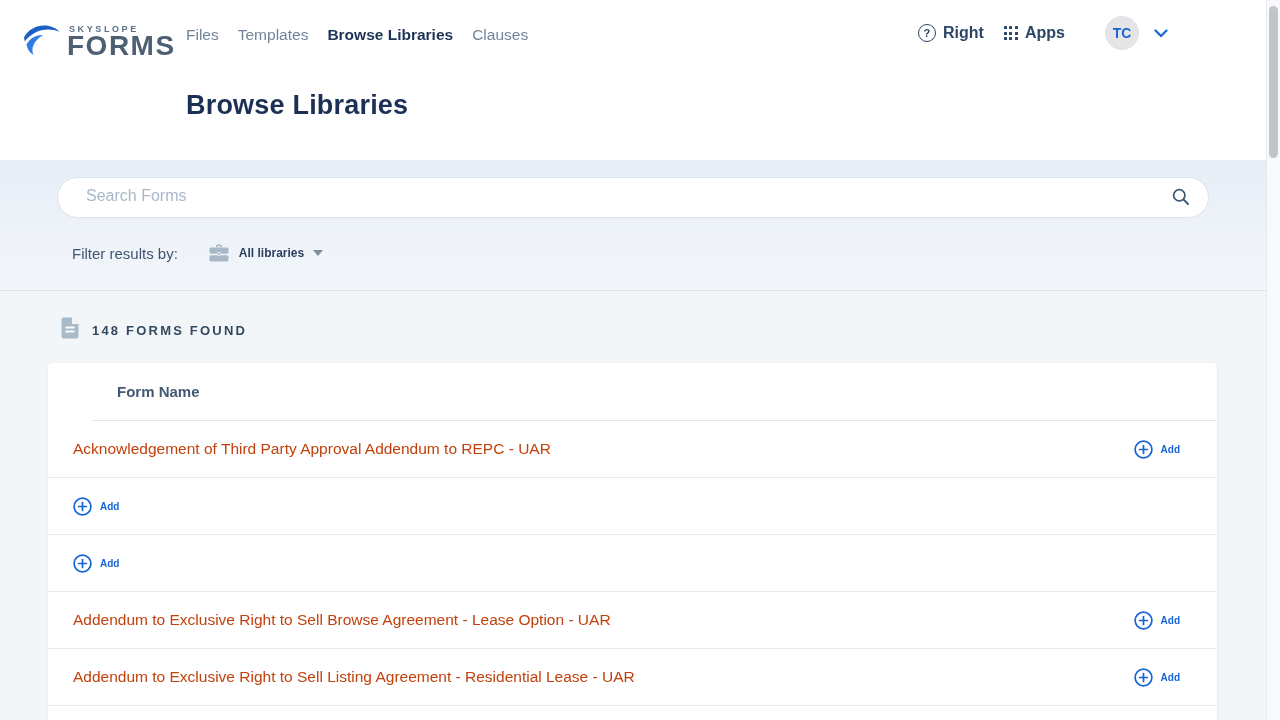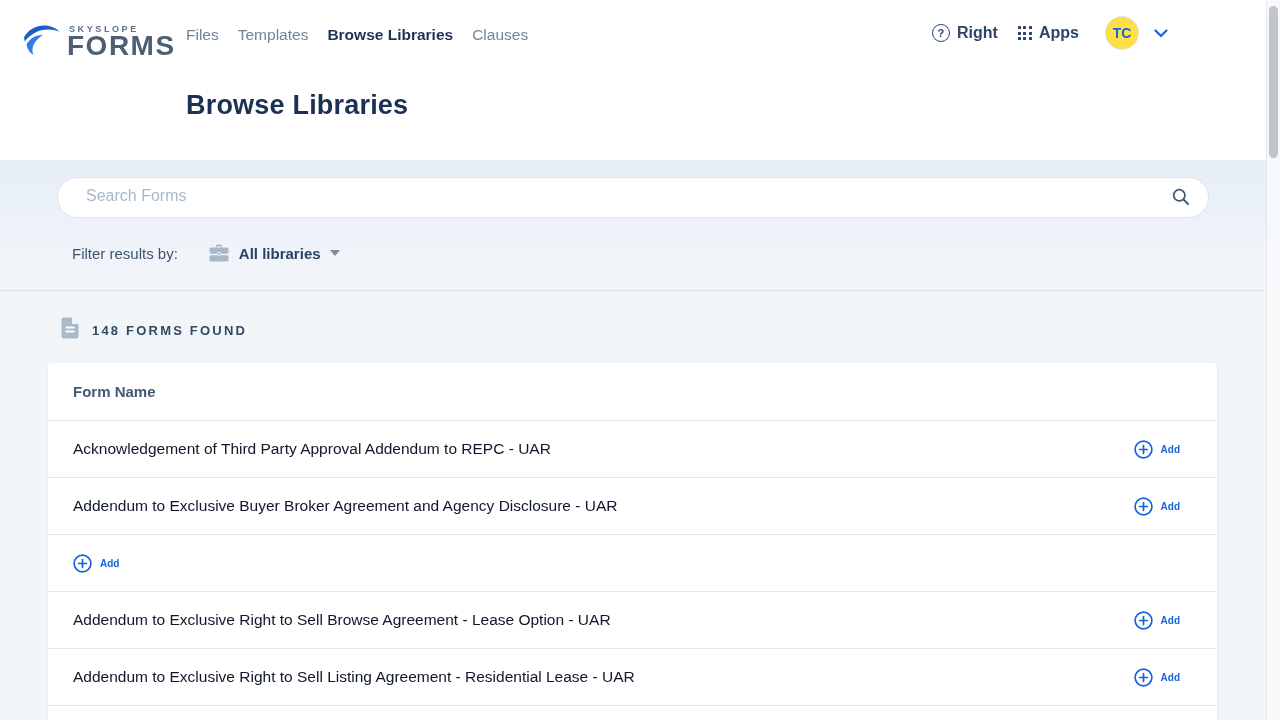--- a/index.html
+++ b/index.html
@@ -42,8 +42,8 @@
   .apps-icon { display: grid; grid-template-columns: repeat(3, 3px); grid-gap: 2.6px; margin-left: 20px; }
   .apps-icon i { width: 3px; height: 3px; background: #2c4568; border-radius: 0.5px; }
   .avatar {
-    margin-left: 26px; width: 34px; height: 34px; border-radius: 50%;
-    background: #fde047; border: 1px solid #d9e4f2;
+    margin-left: 40px; width: 34px; height: 34px; border-radius: 50%;
+    background: #e5e5e5; border: 1px solid #d9e4f2;
     display: flex; align-items: center; justify-content: center;
     font-size: 14px; font-weight: 700; color: #1665d8; cursor: pointer;
   }

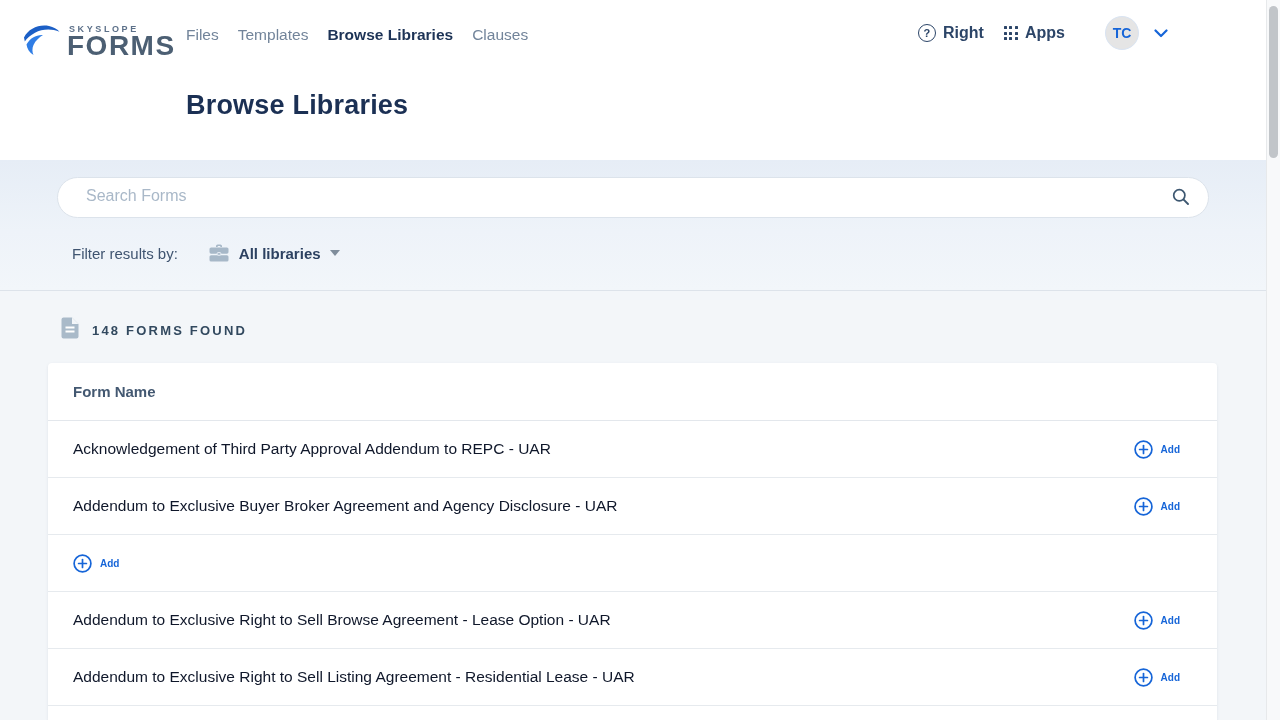--- a/index.html
+++ b/index.html
@@ -70,7 +70,7 @@
   .filter-row { position: absolute; left: 72px; top: 84px; display: flex; align-items: center; }
   .filter-label { font-size: 15px; color: #3f5470; }
   .briefcase-icon { margin-left: 31px; display: flex; align-items: center; cursor: pointer; }
-  .filter-selected { margin-left: 10px; font-size: 15px; font-weight: 700; color: #2c4161; cursor: pointer; }
+  .filter-selected { margin-left: 10px; font-size: 12px; font-weight: 700; color: #2c4161; cursor: pointer; }
   .filter-caret {
     margin-left: 9px; width: 0; height: 0; cursor: pointer;
     border-left: 5px solid transparent; border-right: 5px solid transparent;

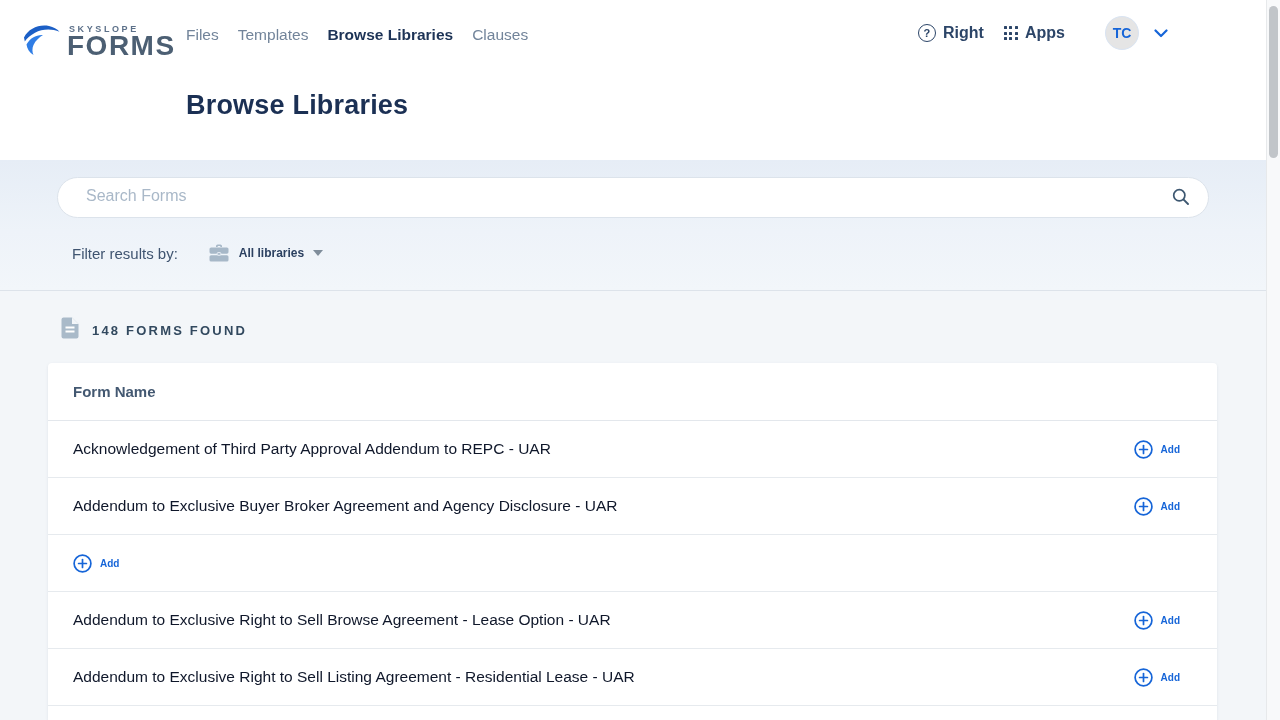--- a/index.html
+++ b/index.html
@@ -92,6 +92,7 @@
   .thead-row {
     height: 58px; display: flex; align-items: center; padding-left: 25px;
     border-bottom: 1px solid #e3e7ec;
+    margin-left: 44px;
   }
   .thead-label { font-size: 15px; font-weight: 700; color: #435871; }
   .form-row {

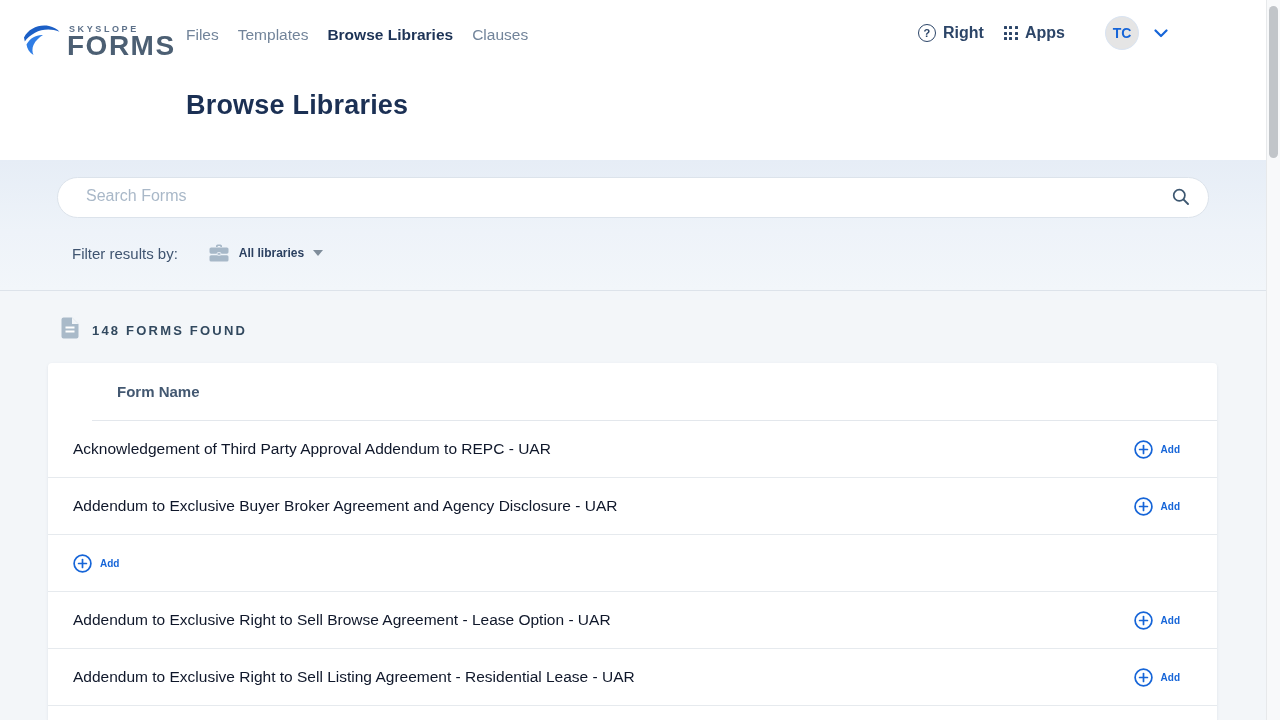--- a/index.html
+++ b/index.html
@@ -100,7 +100,7 @@
     padding: 0 37px 0 25px; border-bottom: 1px solid #e6eaee; background: #ffffff;
     cursor: default;
   }
-  .form-name { font-size: 15.5px; color: #0f172a; }
+  .form-name { font-size: 15.5px; color: #c2410c; }
   .add-btn { display: flex; align-items: center; cursor: pointer; }
   .add-label { margin-left: 8px; font-size: 10px; font-weight: 700; color: #1665d8; }
   .partial-row { height: 16px; background: #ffffff; }

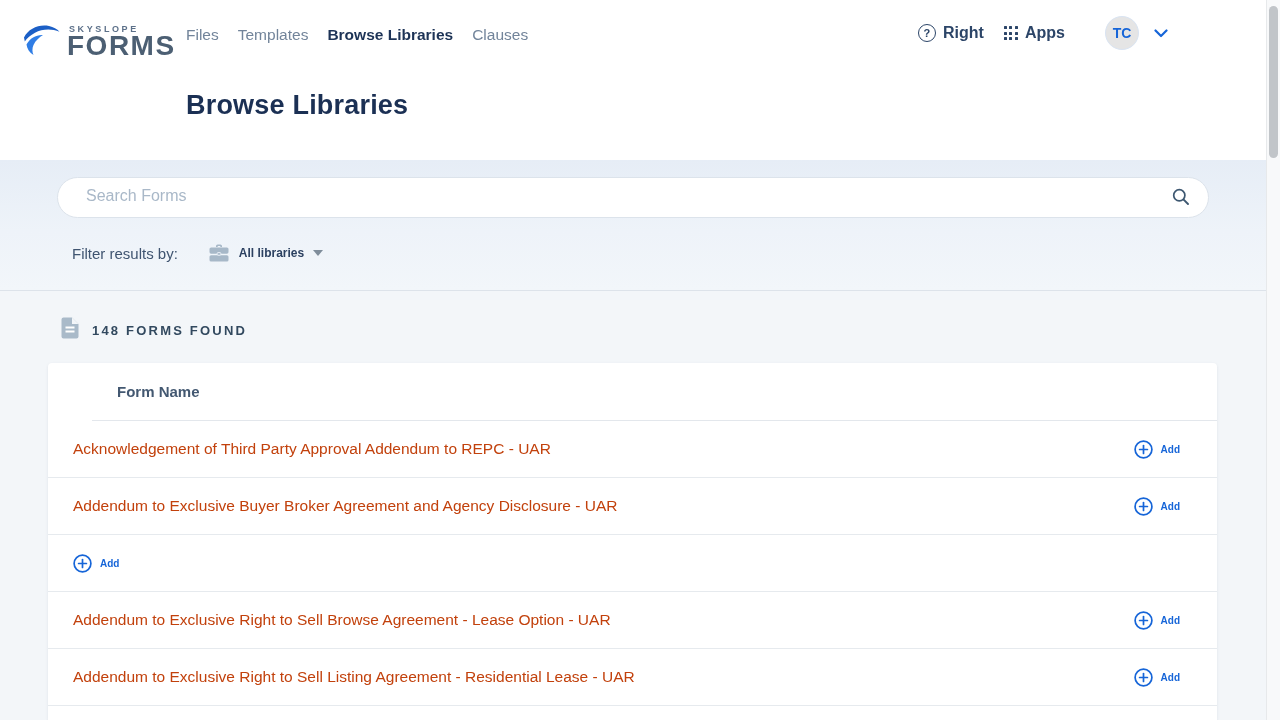--- a/index.html
+++ b/index.html
@@ -227,7 +227,6 @@
     </div>
 
     <div class="form-row">
-      <span class="form-name">Addendum to Exclusive Buyer Broker Agreement and Agency Disclosure - UAR</span>
       <span class="add-btn">
         <svg width="19" height="19" viewBox="0 0 19 19" fill="none">
           <circle cx="9.5" cy="9.5" r="8.4" stroke="#1665d8" stroke-width="1.7"></circle>

